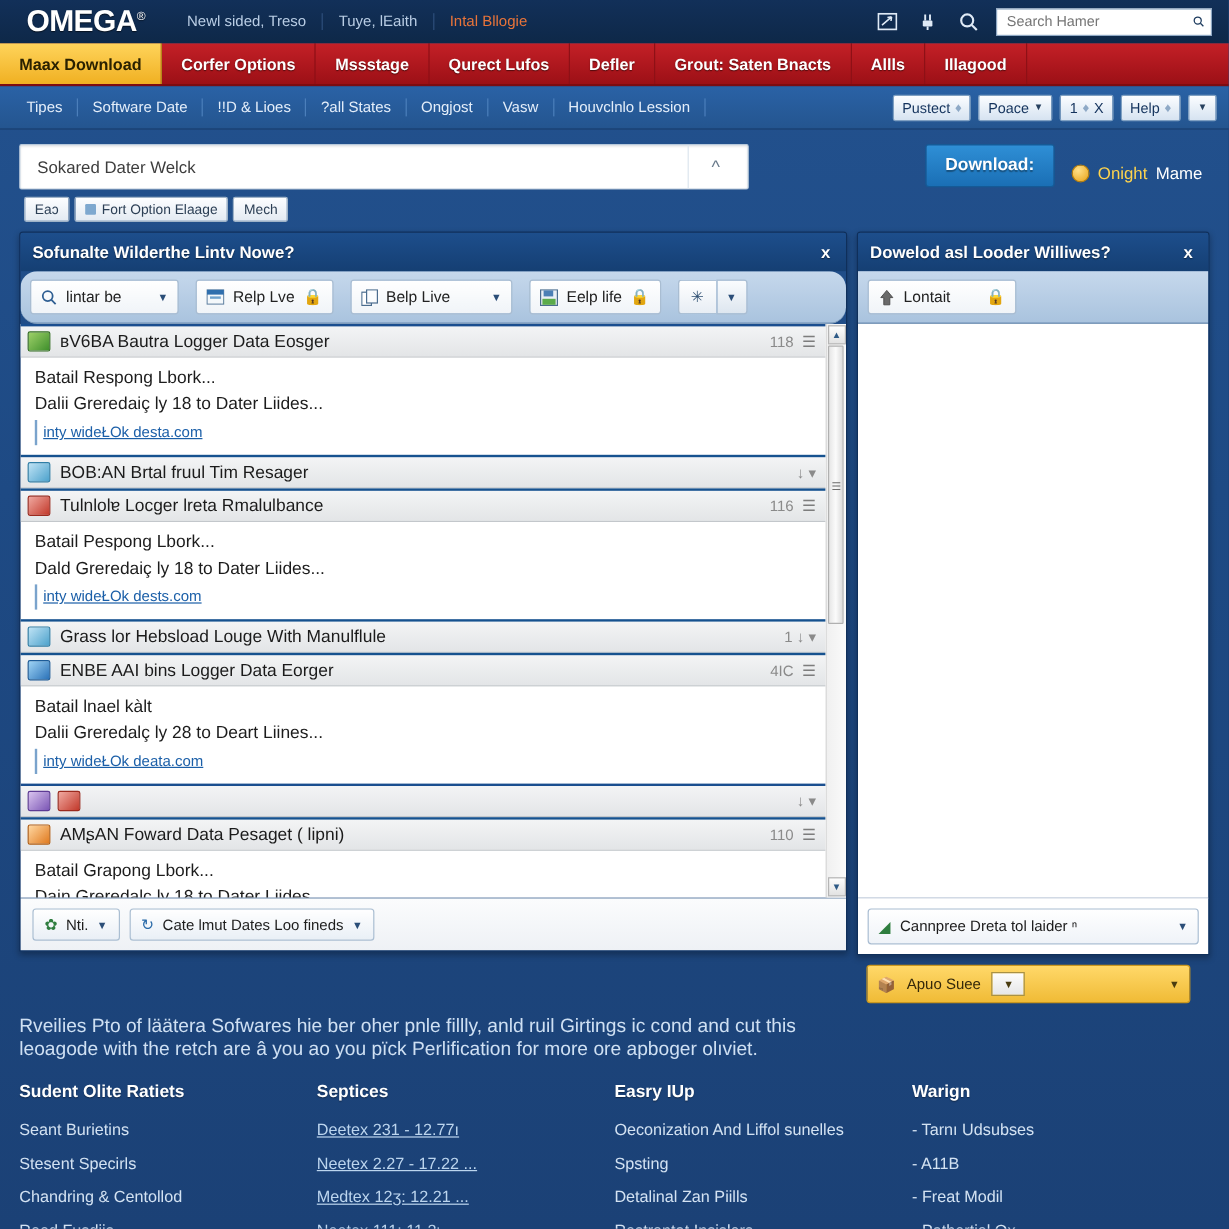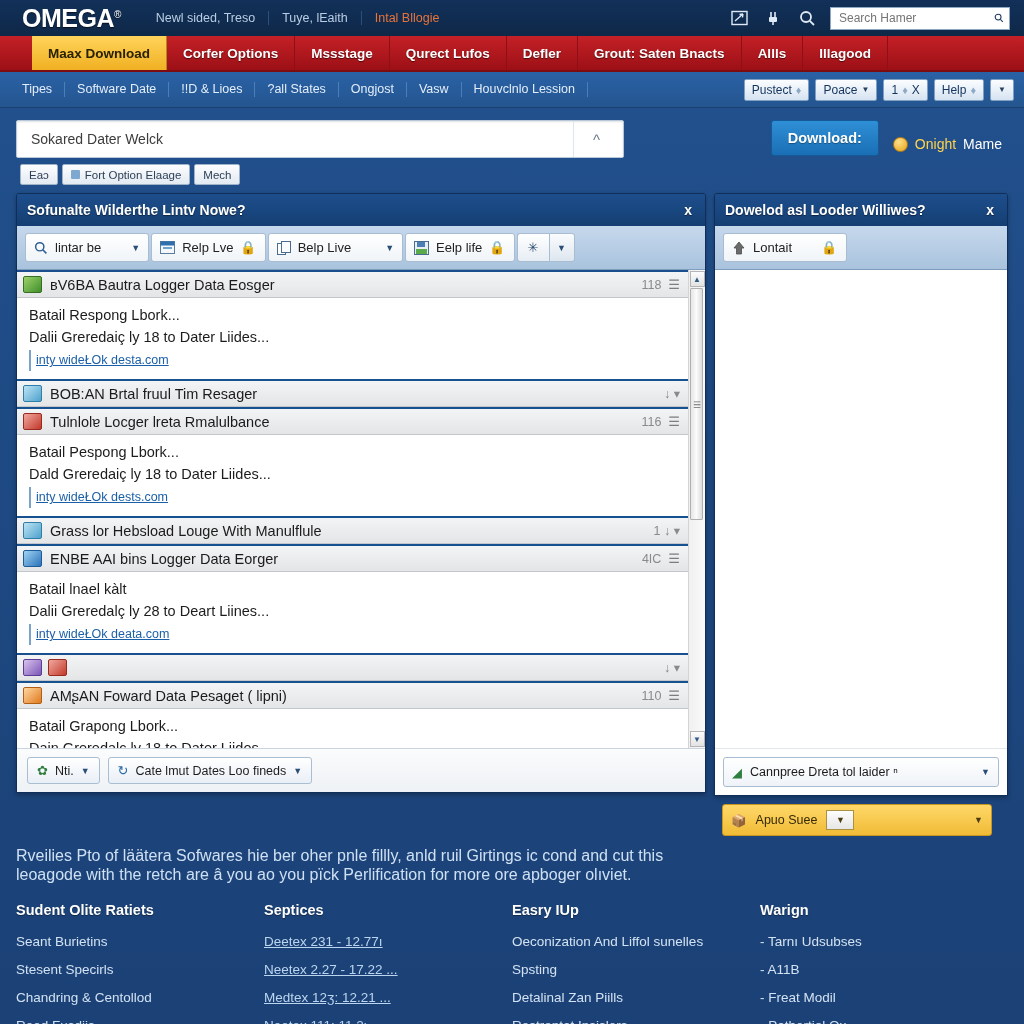--- a/index.html
+++ b/index.html
@@ -55,7 +55,7 @@
   }
   .rednav .tab.active {
     background: linear-gradient(180deg,#ffd45b 0%,#f0b022 100%);
-    color: #2a2100; text-shadow: none; border-right: 1px solid #b5881a; margin-left: 32px;
+    color: #2a2100; text-shadow: none; border-right: 1px solid #b5881a;
   }
   .rednav .filler { flex: 1; border-right: none; }
 

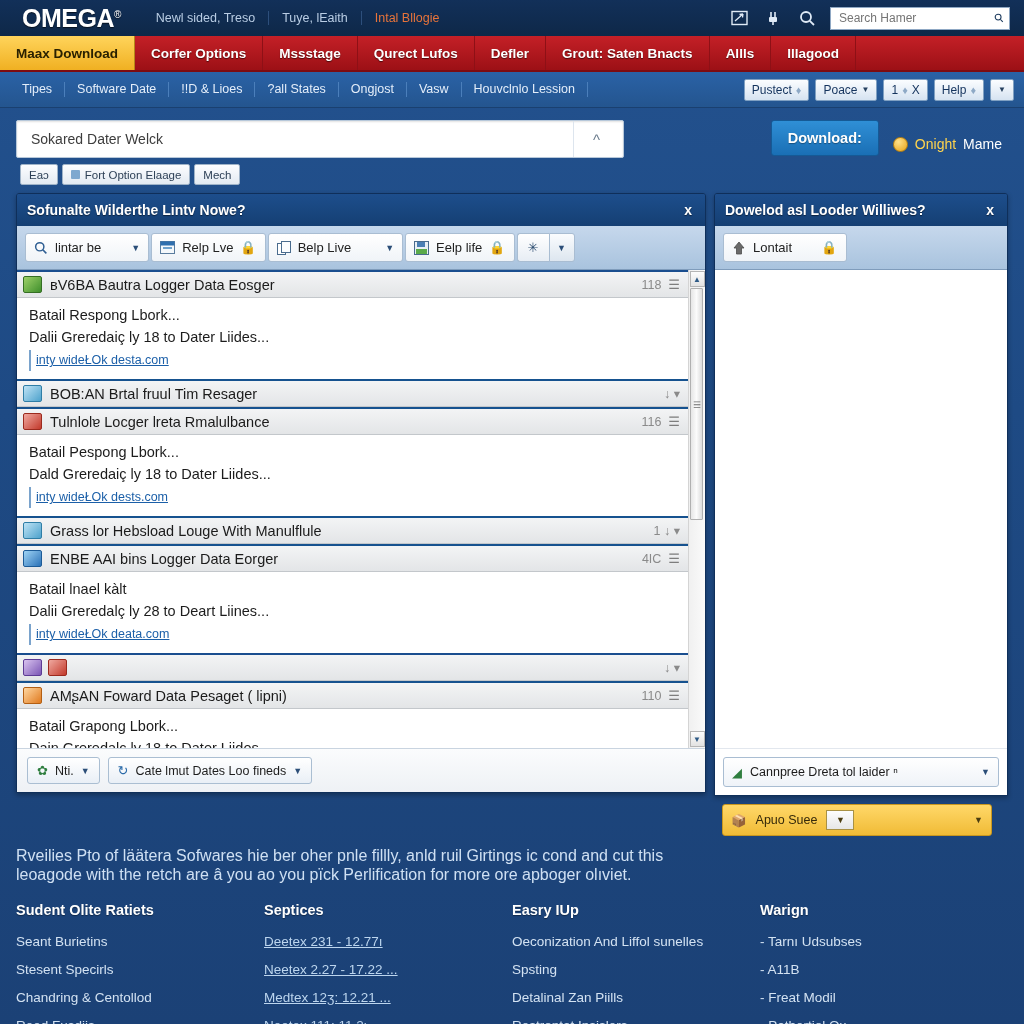--- a/index.html
+++ b/index.html
@@ -137,8 +137,9 @@
 
   .panel-toolbar {
     background: linear-gradient(180deg,#c6d8ec 0%,#a9c3de 100%);
-    padding: 7px 8px; display: flex; align-items: center; gap: 2px;
+    padding: 7px 8px; display: flex; align-items: center; gap: 14px;
     border-bottom: 1px solid #7f9cbb;
+    border-radius: 14px;
   }
   .tb {
     height: 29px; background: linear-gradient(180deg,#ffffff 0%,#f0f4f8 100%);

